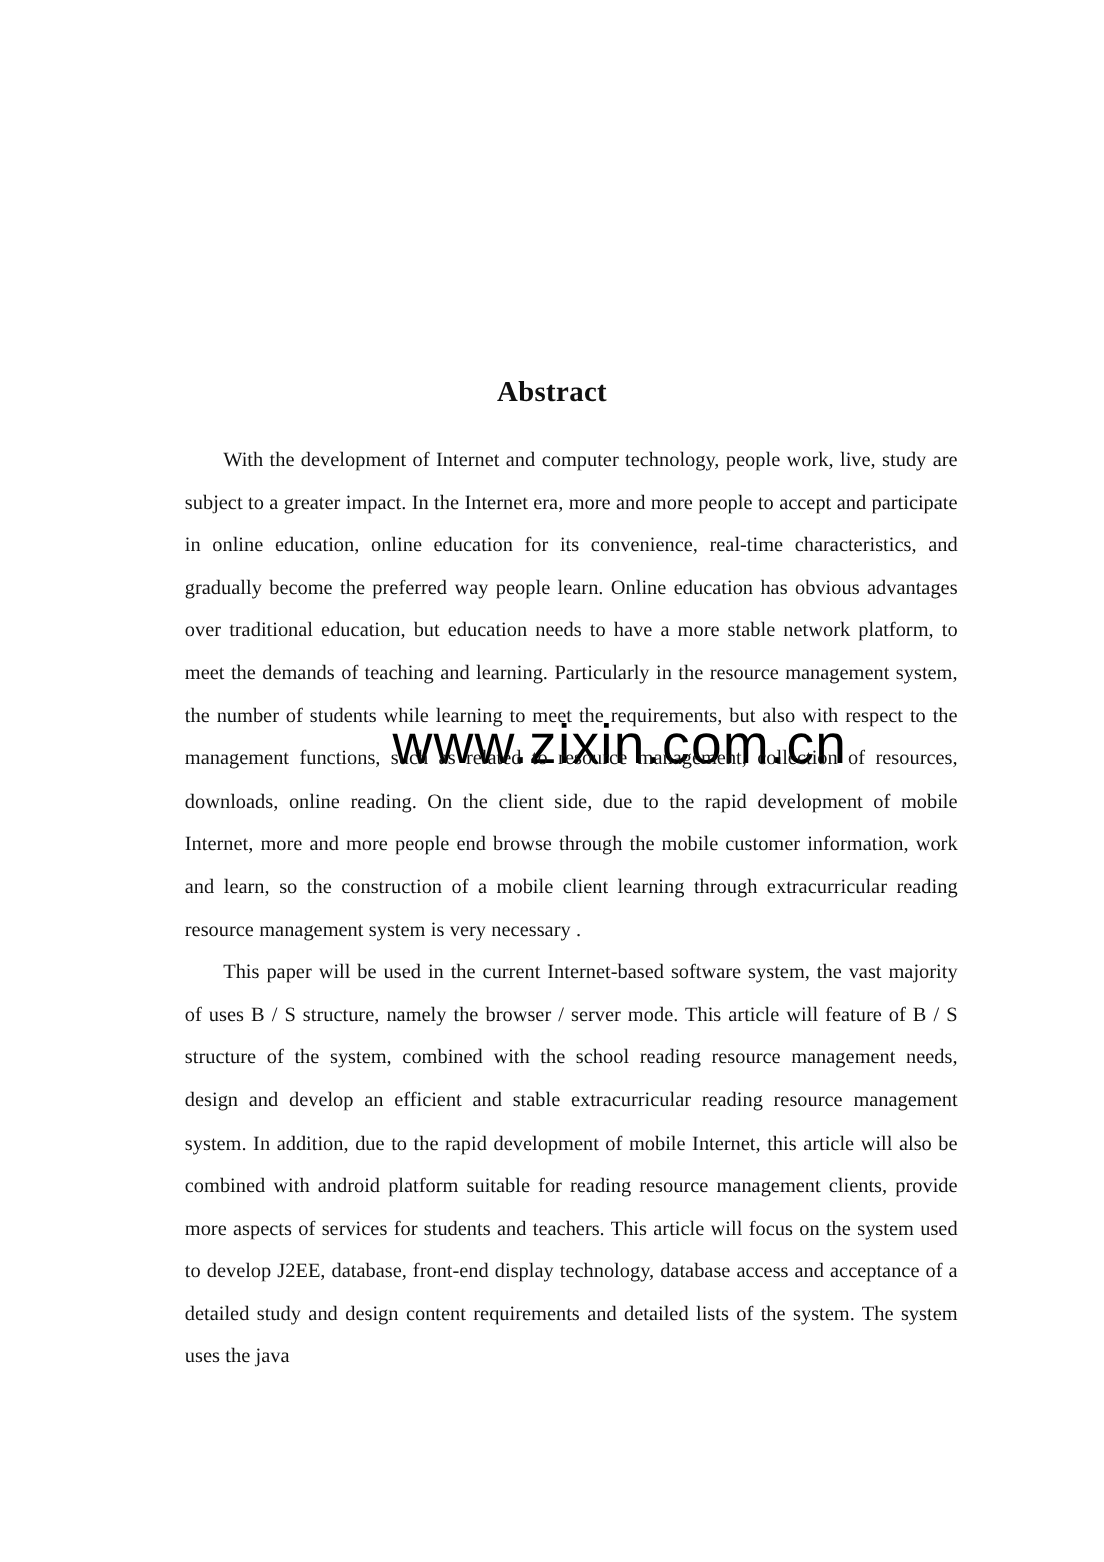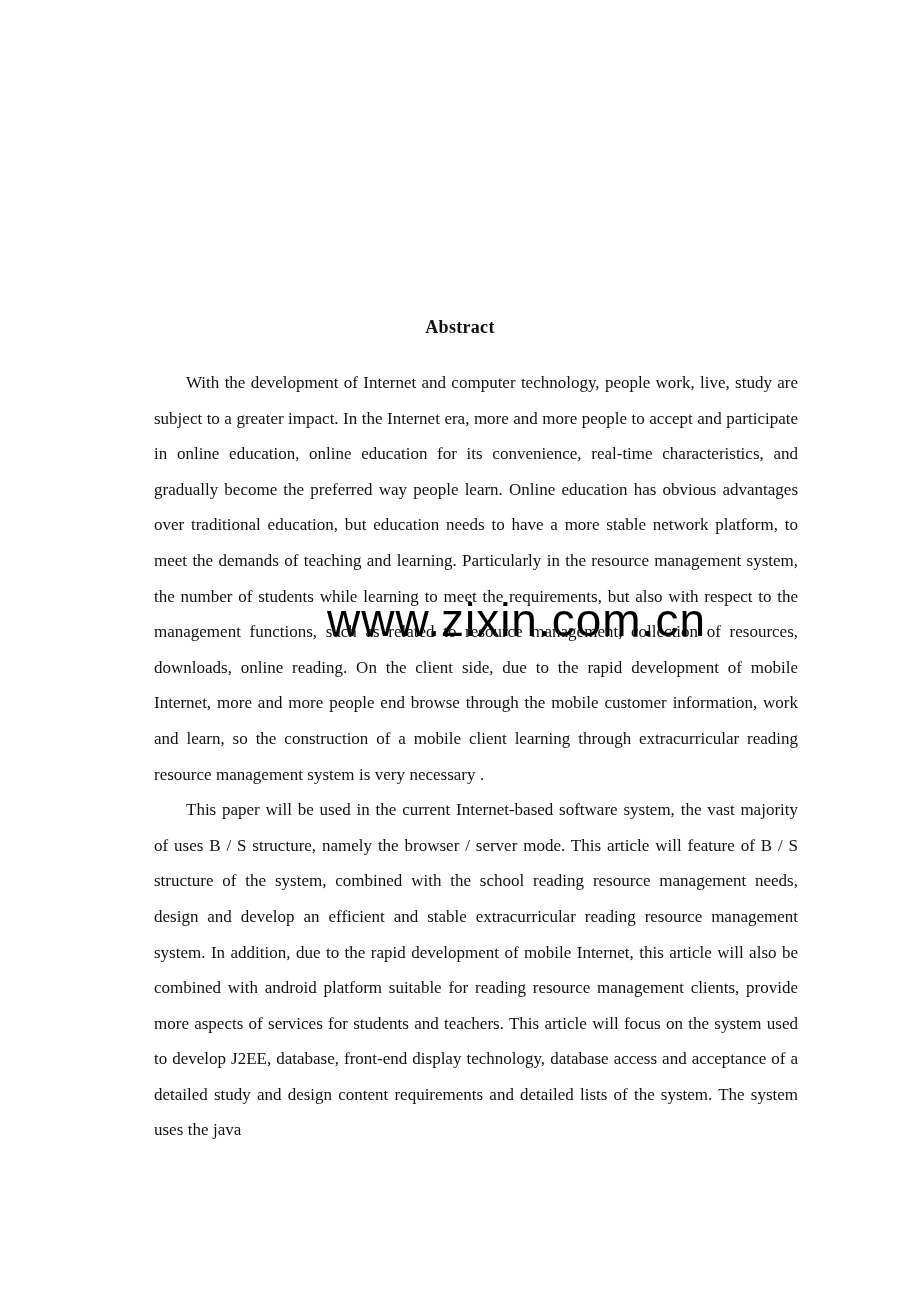--- a/index.html
+++ b/index.html
@@ -57,7 +57,7 @@
     padding: 0;
     text-align: center;
     font-weight: bold;
-    font-size: 18px;
+    font-size: 24px;
     line-height: 28px;
     letter-spacing: 0.3px;
     position: absolute;

